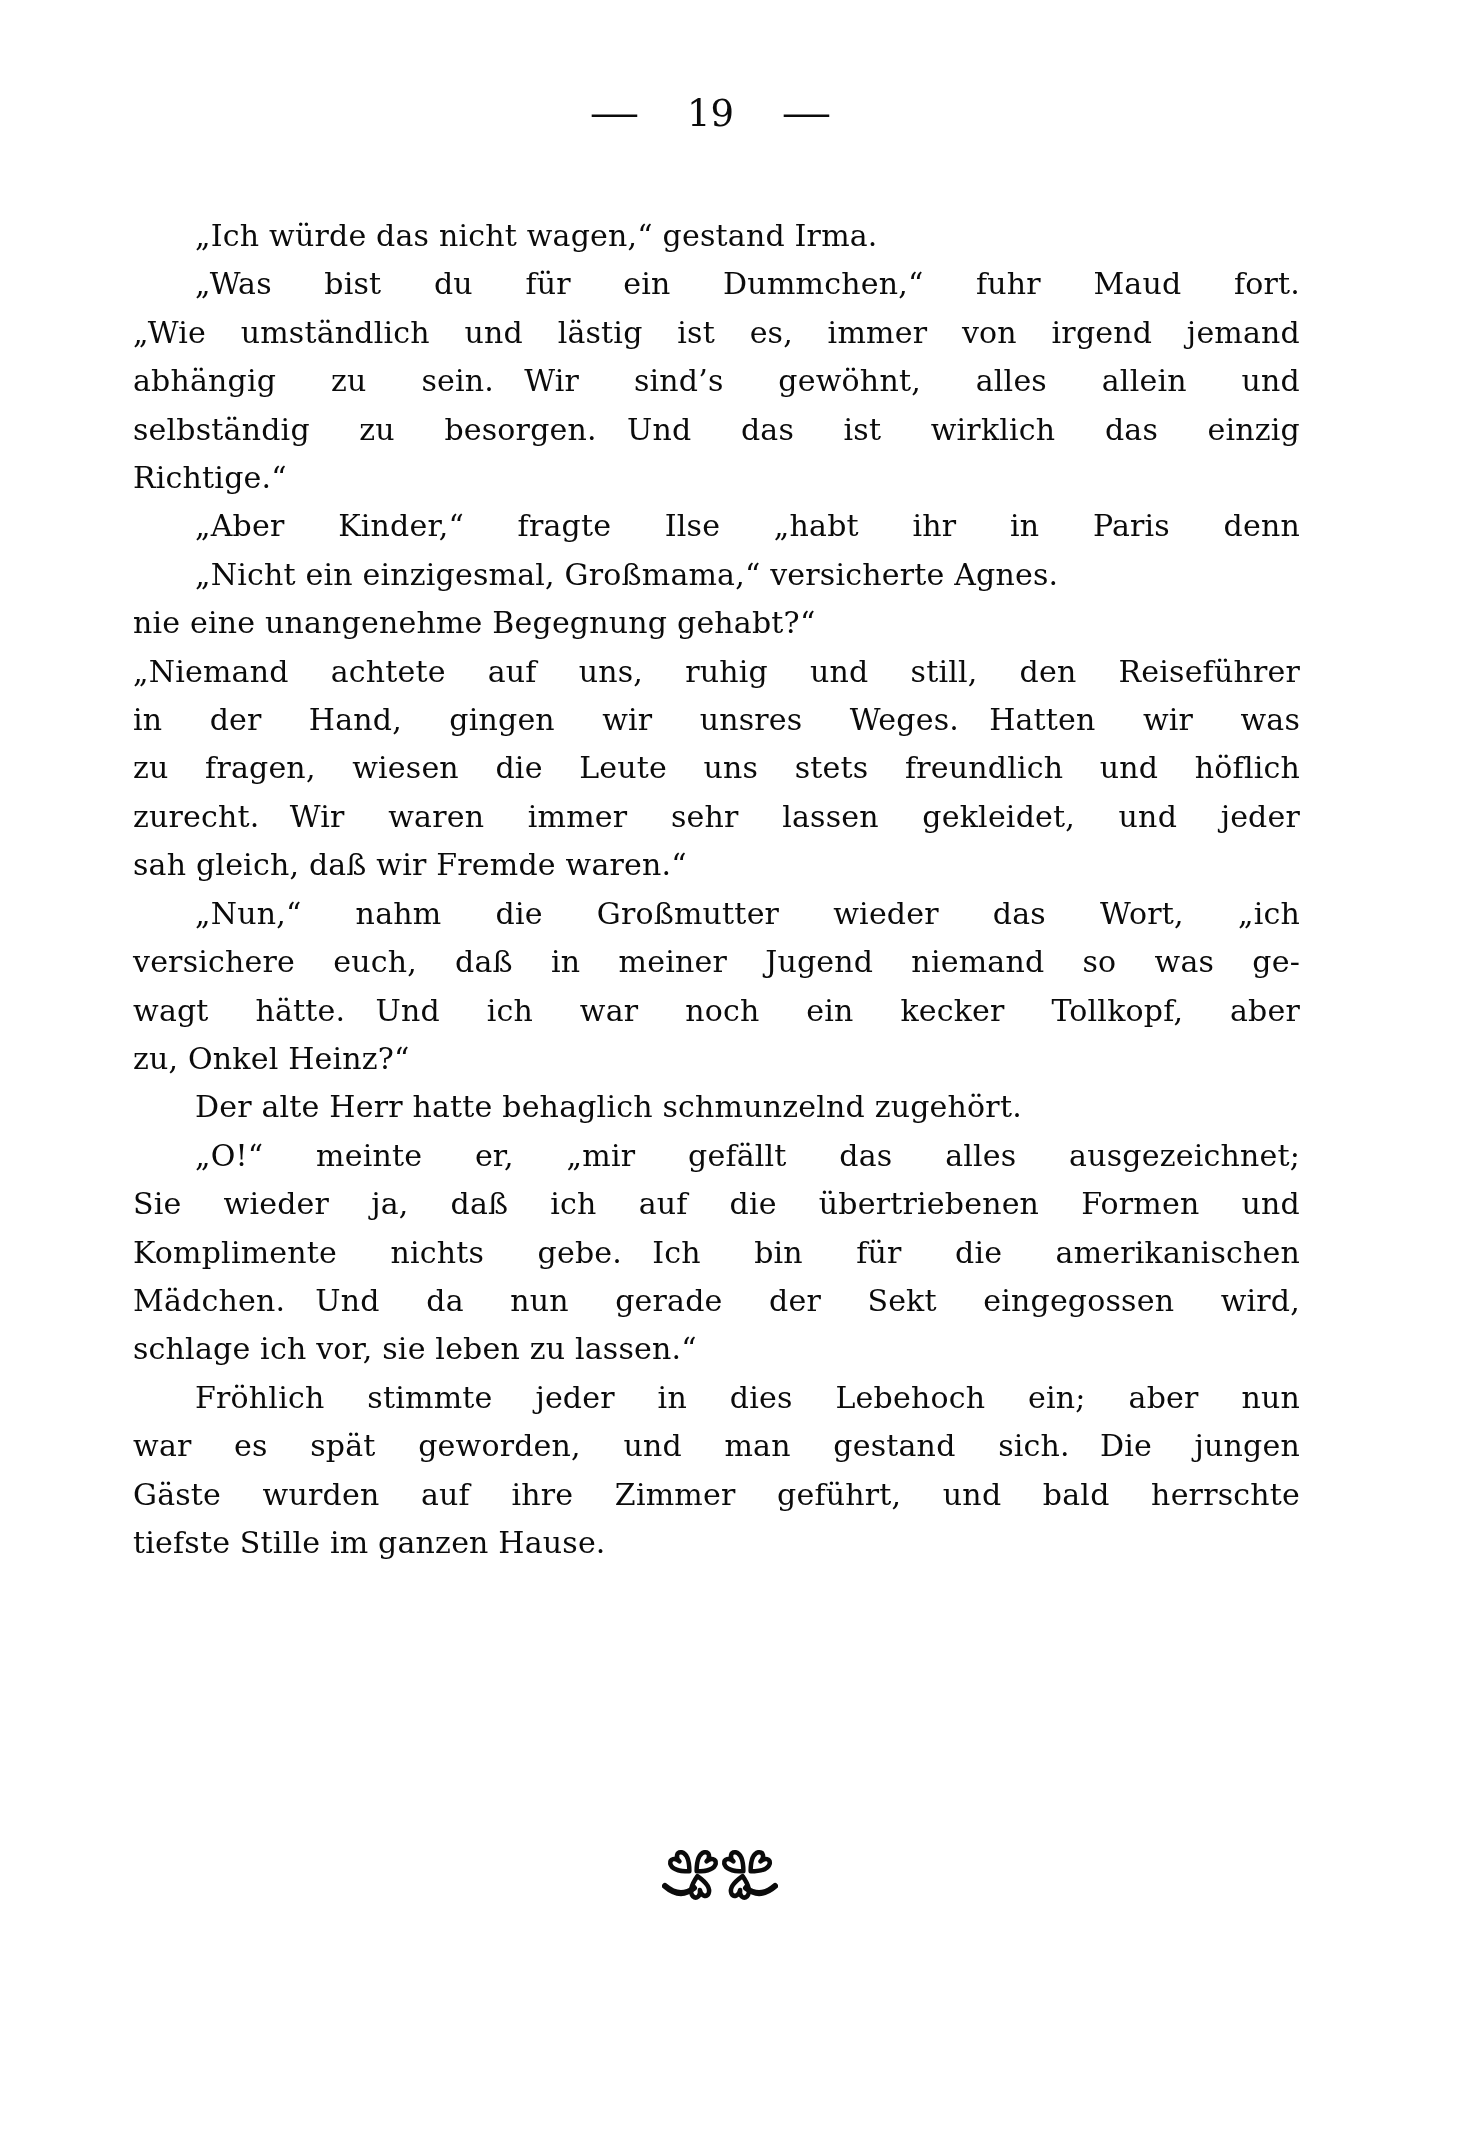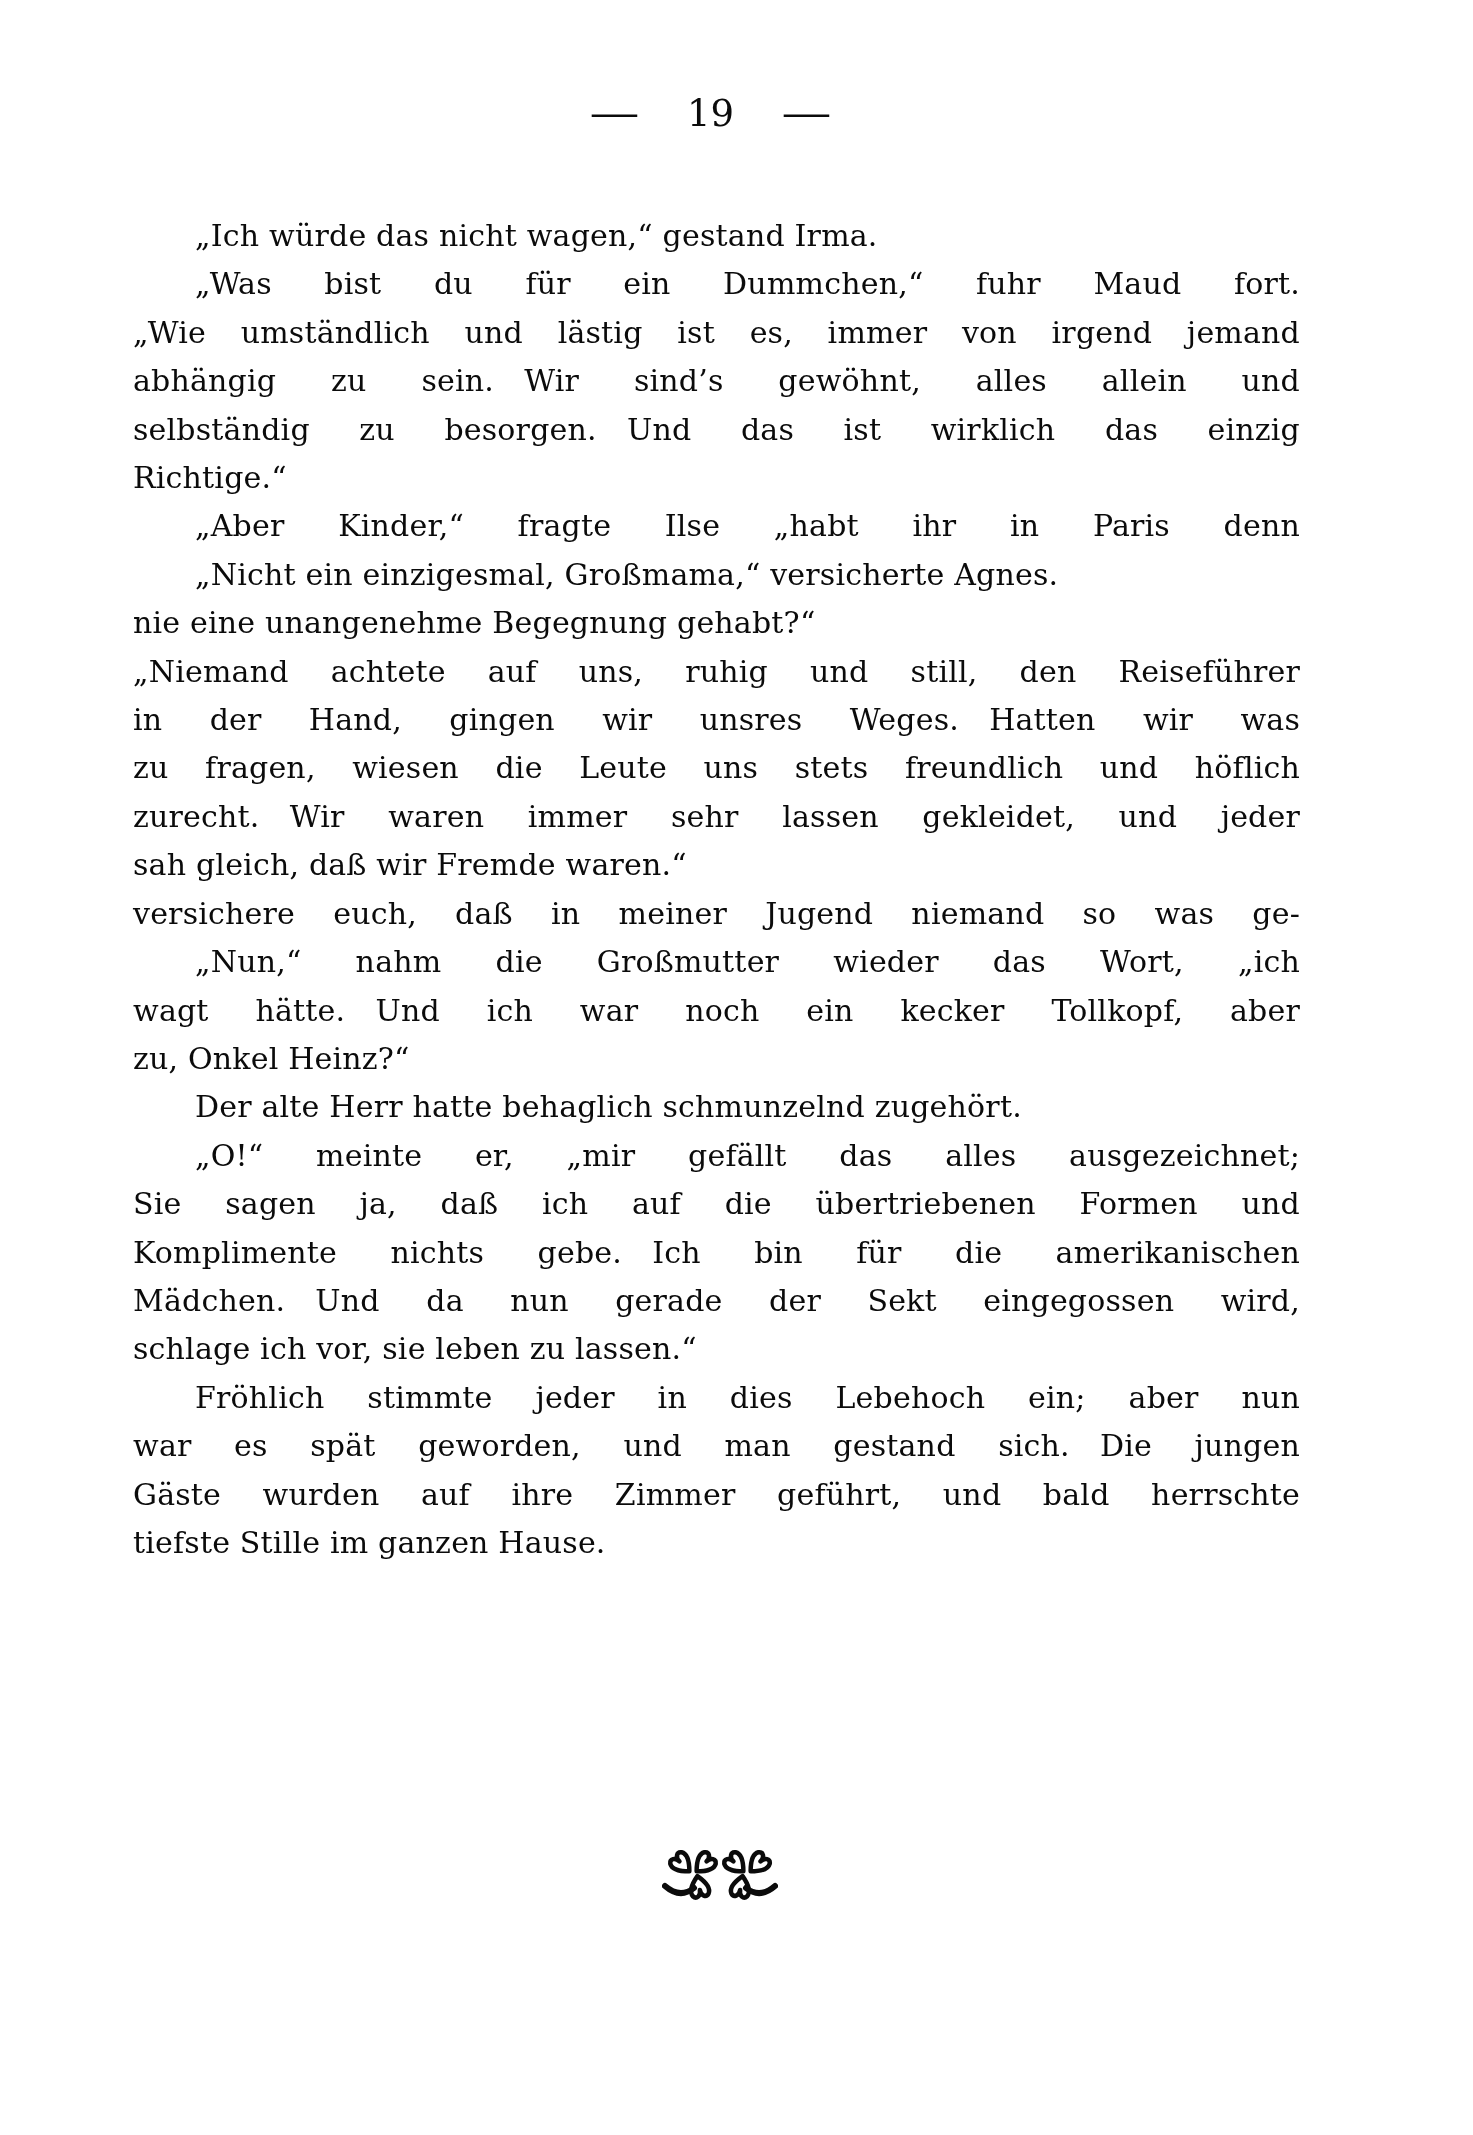--- a/index.html
+++ b/index.html
@@ -90,8 +90,8 @@
       <div class="line j">zu fragen, wiesen die Leute uns stets freundlich und höflich</div>
       <div class="line j">zurecht. Wir waren immer sehr lassen gekleidet, und jeder</div>
       <div class="line">sah gleich, daß wir Fremde waren.“</div>
+      <div class="line indent j">„Nun,“ nahm die Großmutter wieder das Wort, „ich</div>
       <div class="line j">versichere euch, daß in meiner Jugend niemand so was ge-</div>
-      <div class="line indent j">„Nun,“ nahm die Großmutter wieder das Wort, „ich</div>
       <div class="line j">wagt hätte. Und ich war noch ein kecker Tollkopf, aber</div>
       <div class="line">zu, Onkel Heinz?“</div>
       <div class="line indent">Der alte Herr hatte behaglich schmunzelnd zugehört.</div>

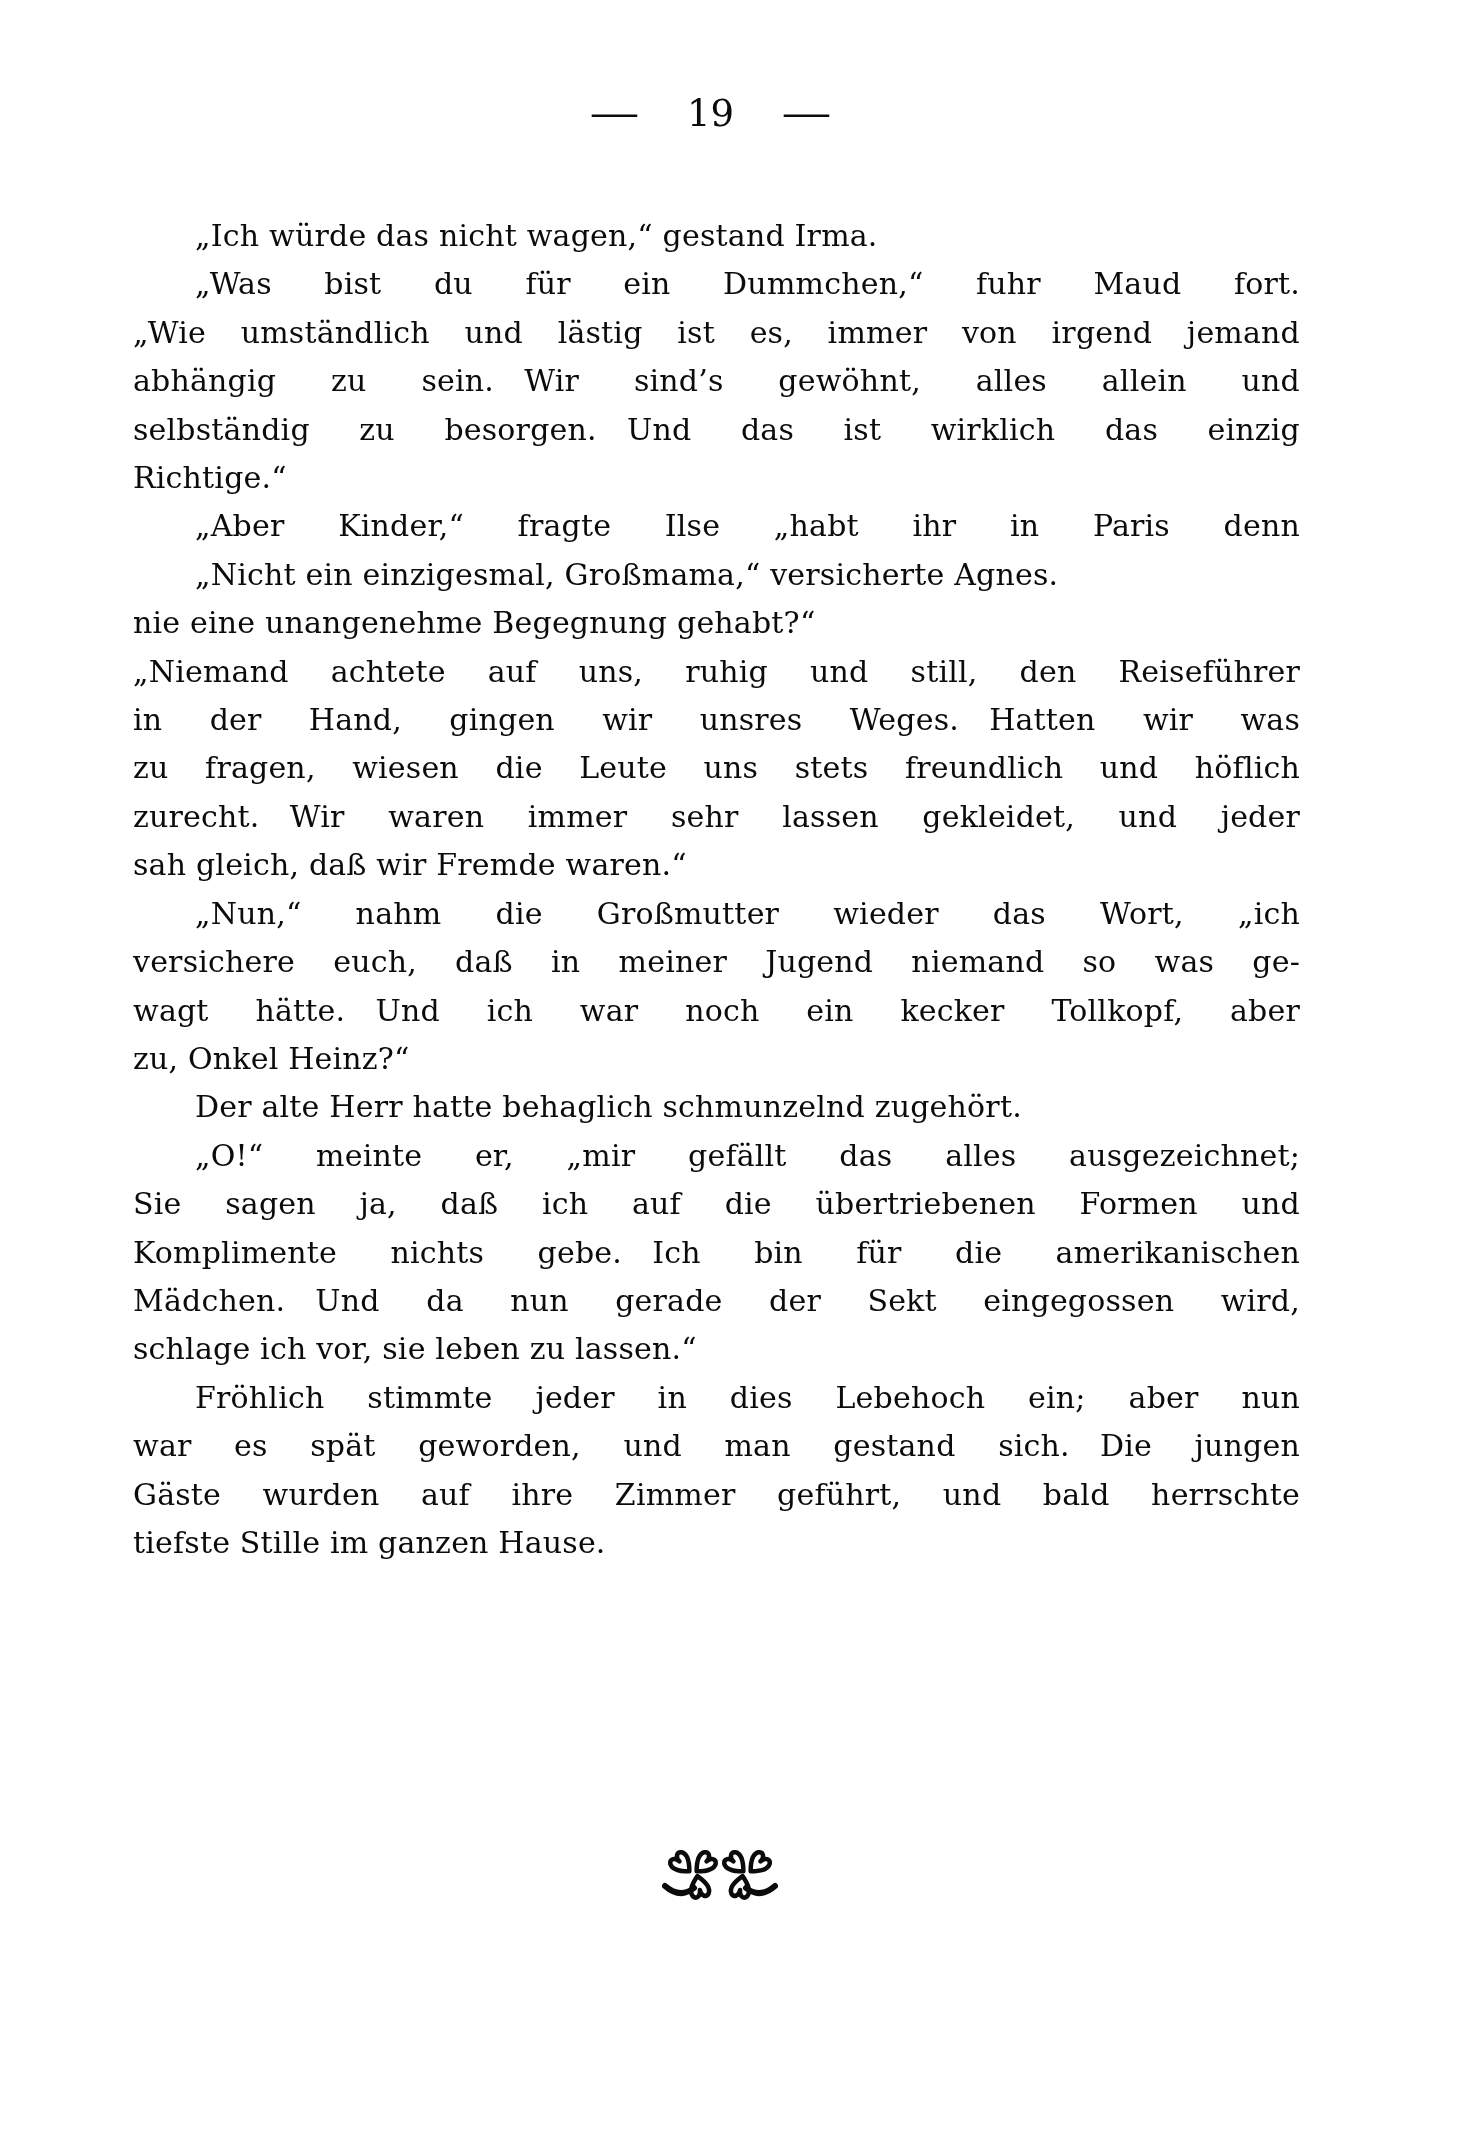--- a/index.html
+++ b/index.html
@@ -96,7 +96,7 @@
       <div class="line">zu, Onkel Heinz?“</div>
       <div class="line indent">Der alte Herr hatte behaglich schmunzelnd zugehört.</div>
       <div class="line indent j">„O!“ meinte er, „mir gefällt das alles ausgezeichnet;</div>
-      <div class="line j">Sie sagen ja, daß ich auf die übertriebenen Formen und</div>
+      <div class="line j">Sie wieder ja, daß ich auf die übertriebenen Formen und</div>
       <div class="line j">Komplimente nichts gebe. Ich bin für die amerikanischen</div>
       <div class="line j">Mädchen. Und da nun gerade der Sekt eingegossen wird,</div>
       <div class="line">schlage ich vor, sie leben zu lassen.“</div>

